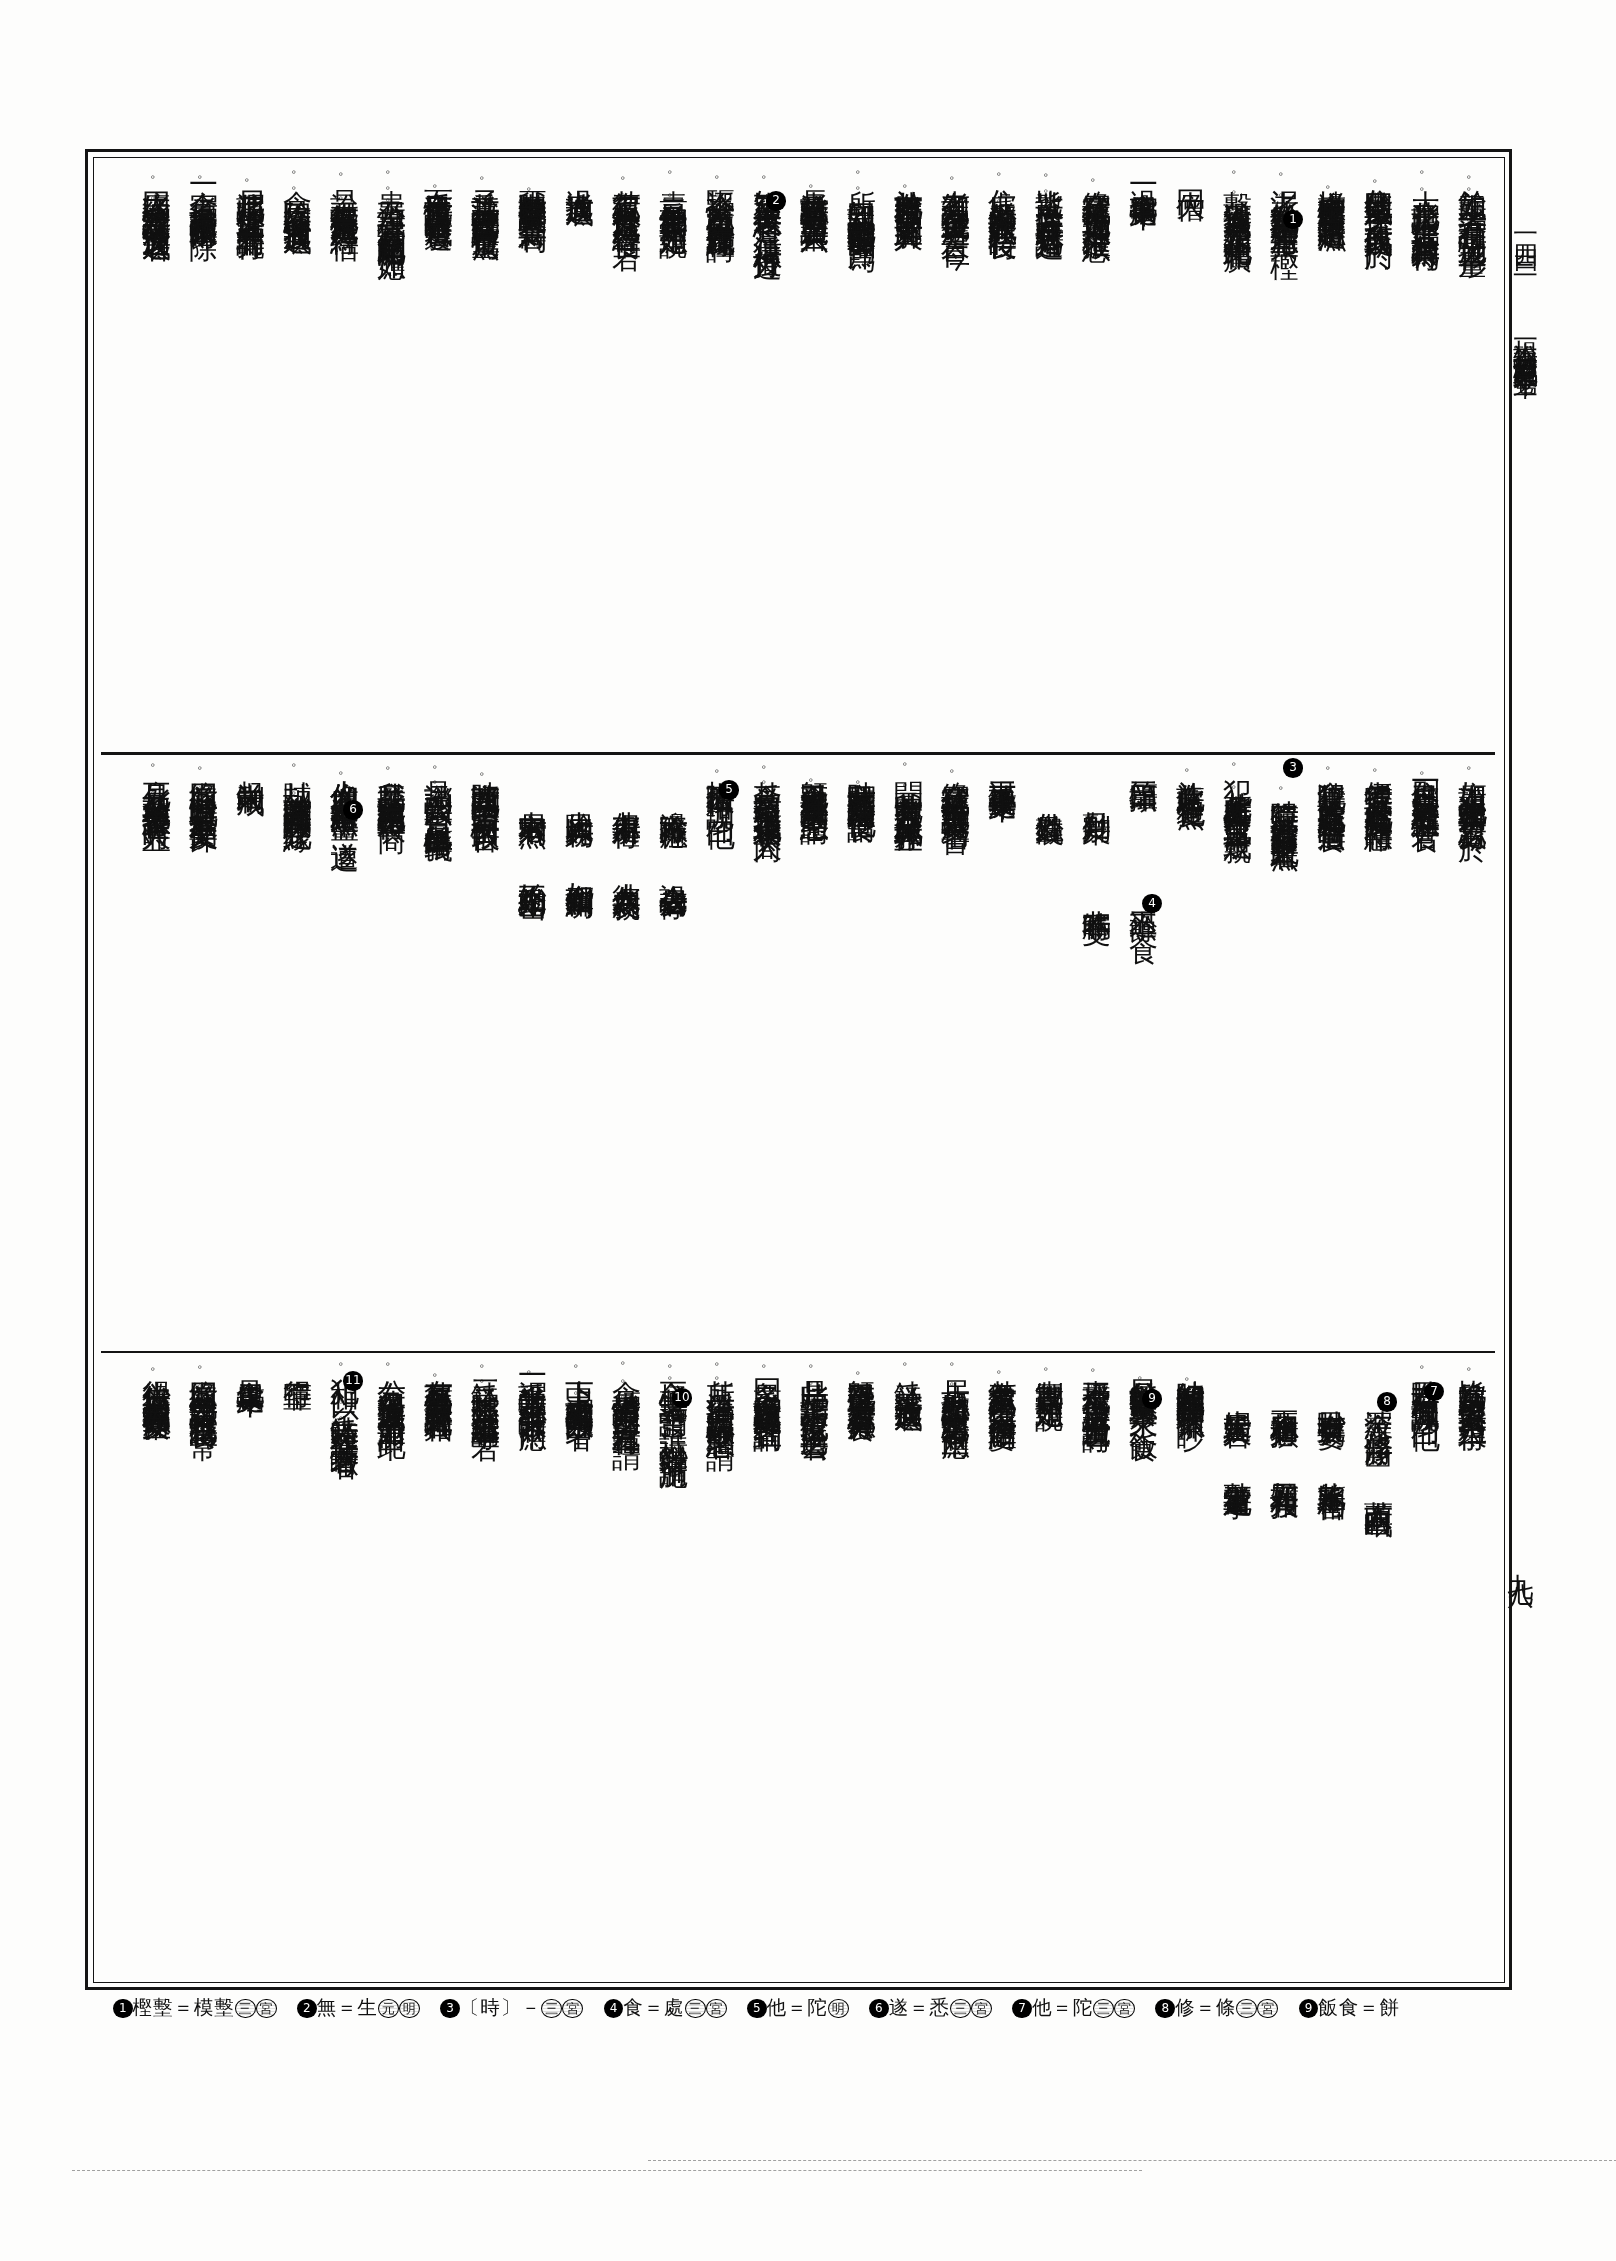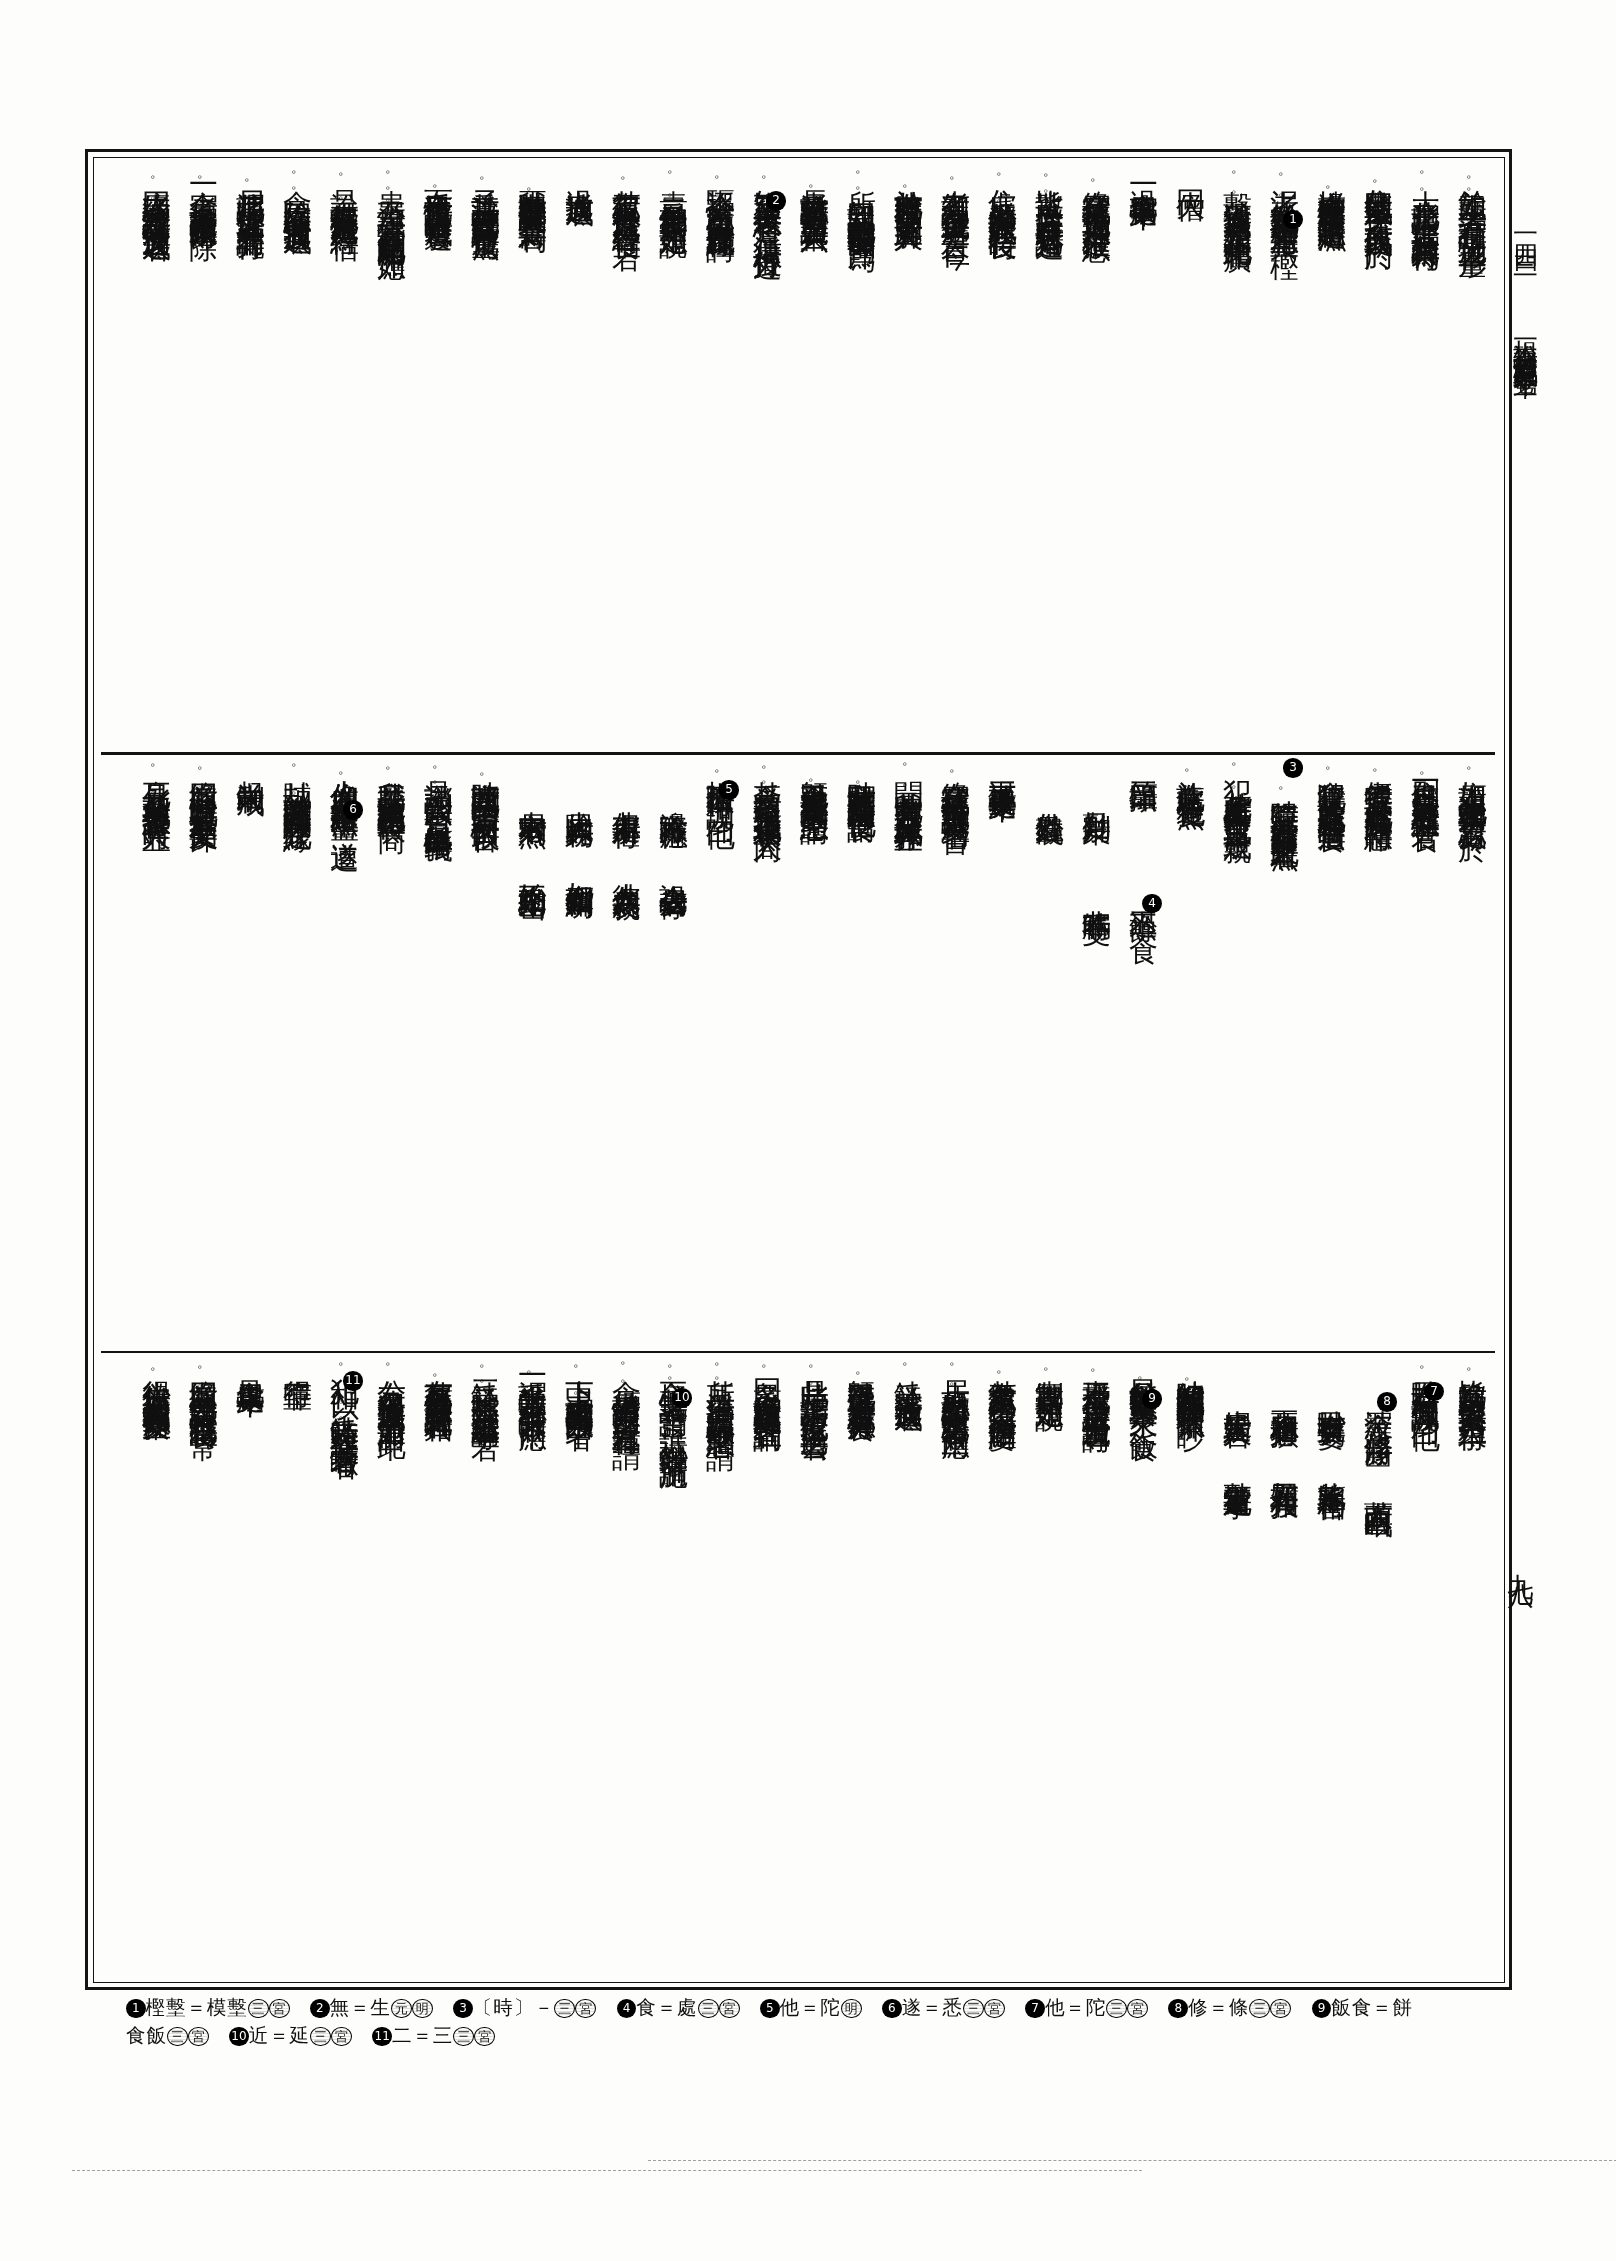--- a/index.html
+++ b/index.html
@@ -54,7 +54,7 @@
     position:absolute;left:113px;top:1994px;width:1489px;
     font-size:19.6px;line-height:28px;letter-spacing:0.8px;
   }
-  .apparatus .fn-row{white-space:pre;margin-left:13px;}
+  .apparatus .fn-row{white-space:pre;}
   .artifact{position:absolute;border-top:1.5px dashed #555;opacity:.55;height:0;}
   .artifact-1{left:648px;top:2160px;width:969px;}
   .artifact-2{left:72px;top:2170px;width:1070px;}

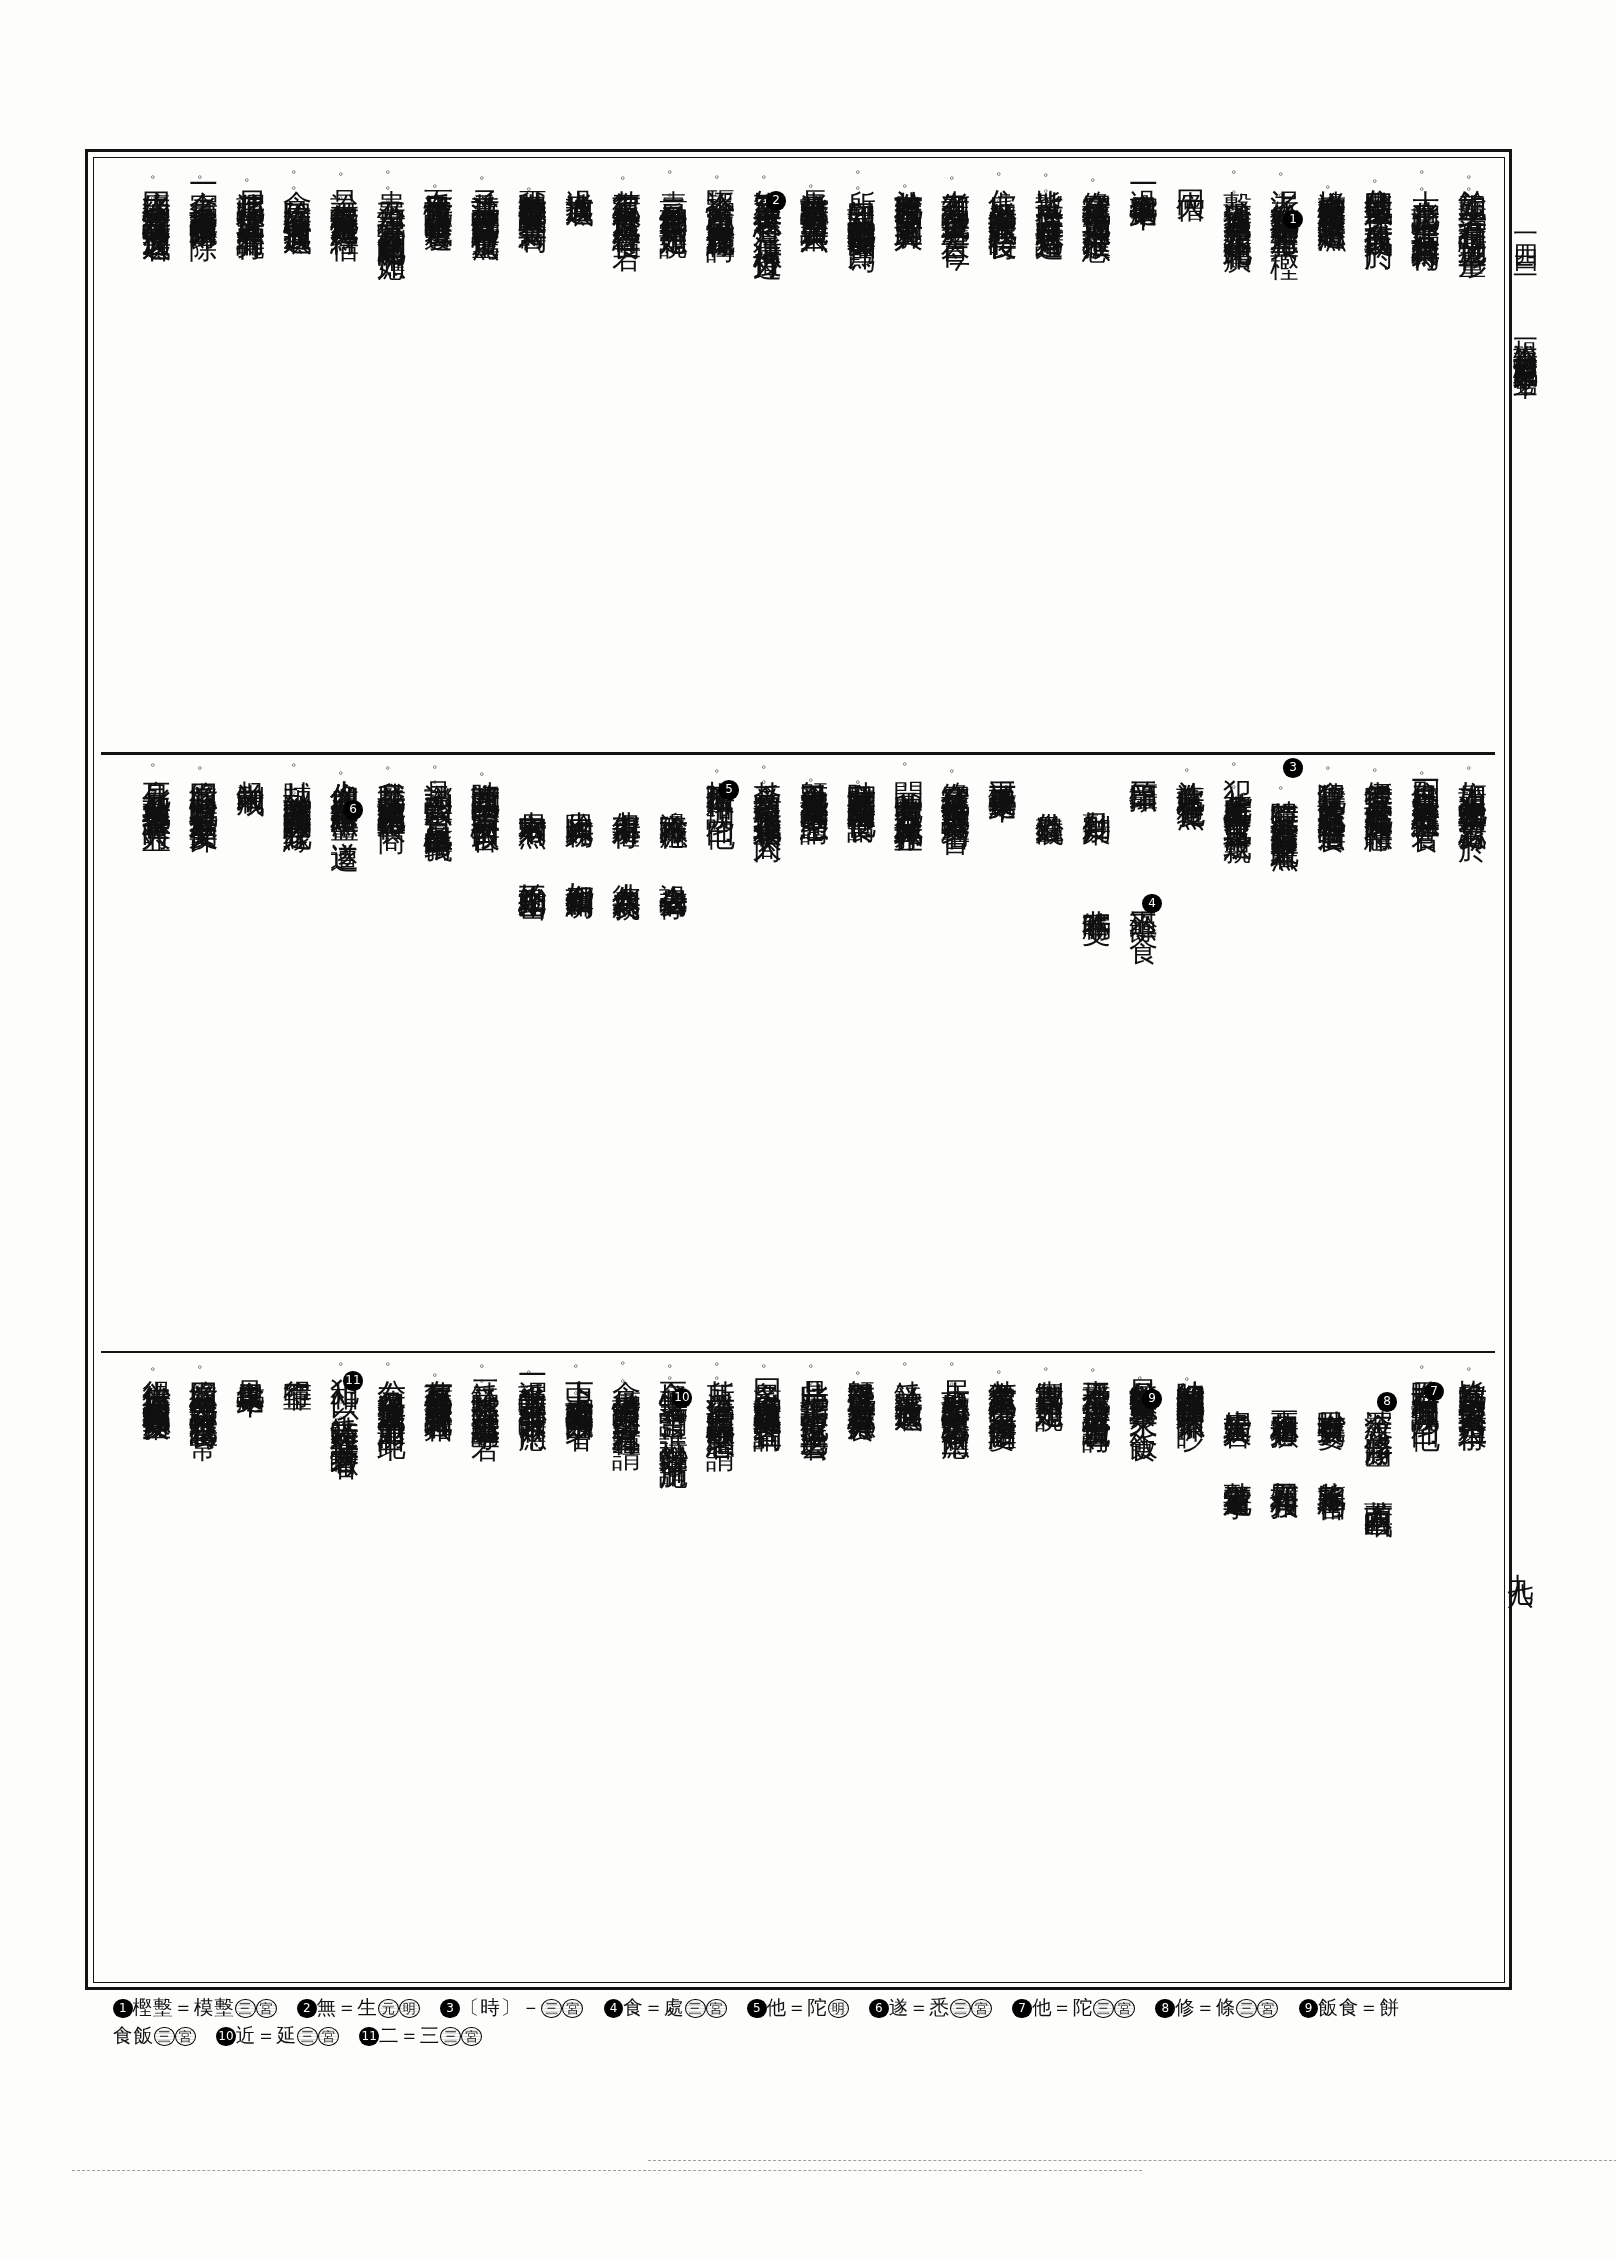--- a/index.html
+++ b/index.html
@@ -78,7 +78,6 @@
 
 <div class="apparatus">
   <div class="fn-row"><span class="mk">1</span>樫墼＝模墼<span class="sig">三</span><span class="sig">宮</span>　<span class="mk">2</span>無＝生<span class="sig">元</span><span class="sig">明</span>　<span class="mk">3</span>〔時〕－<span class="sig">三</span><span class="sig">宮</span>　<span class="mk">4</span>食＝處<span class="sig">三</span><span class="sig">宮</span>　<span class="mk">5</span>他＝陀<span class="sig">明</span>　<span class="mk">6</span>遂＝悉<span class="sig">三</span><span class="sig">宮</span>　<span class="mk">7</span>他＝陀<span class="sig">三</span><span class="sig">宮</span>　<span class="mk">8</span>修＝條<span class="sig">三</span><span class="sig">宮</span>　<span class="mk">9</span>飯食＝餅</div>
-  <div class="fn-row">食飯<span class="sig">三</span><span class="sig">宮</span>　<span class="mk">10</span>近＝延<span class="sig">三</span><span class="sig">宮</span>　<span class="mk">11</span>二＝三<span class="sig">三</span><span class="sig">宮</span></div>
 </div>
 
 <div class="artifact artifact-1"></div>

